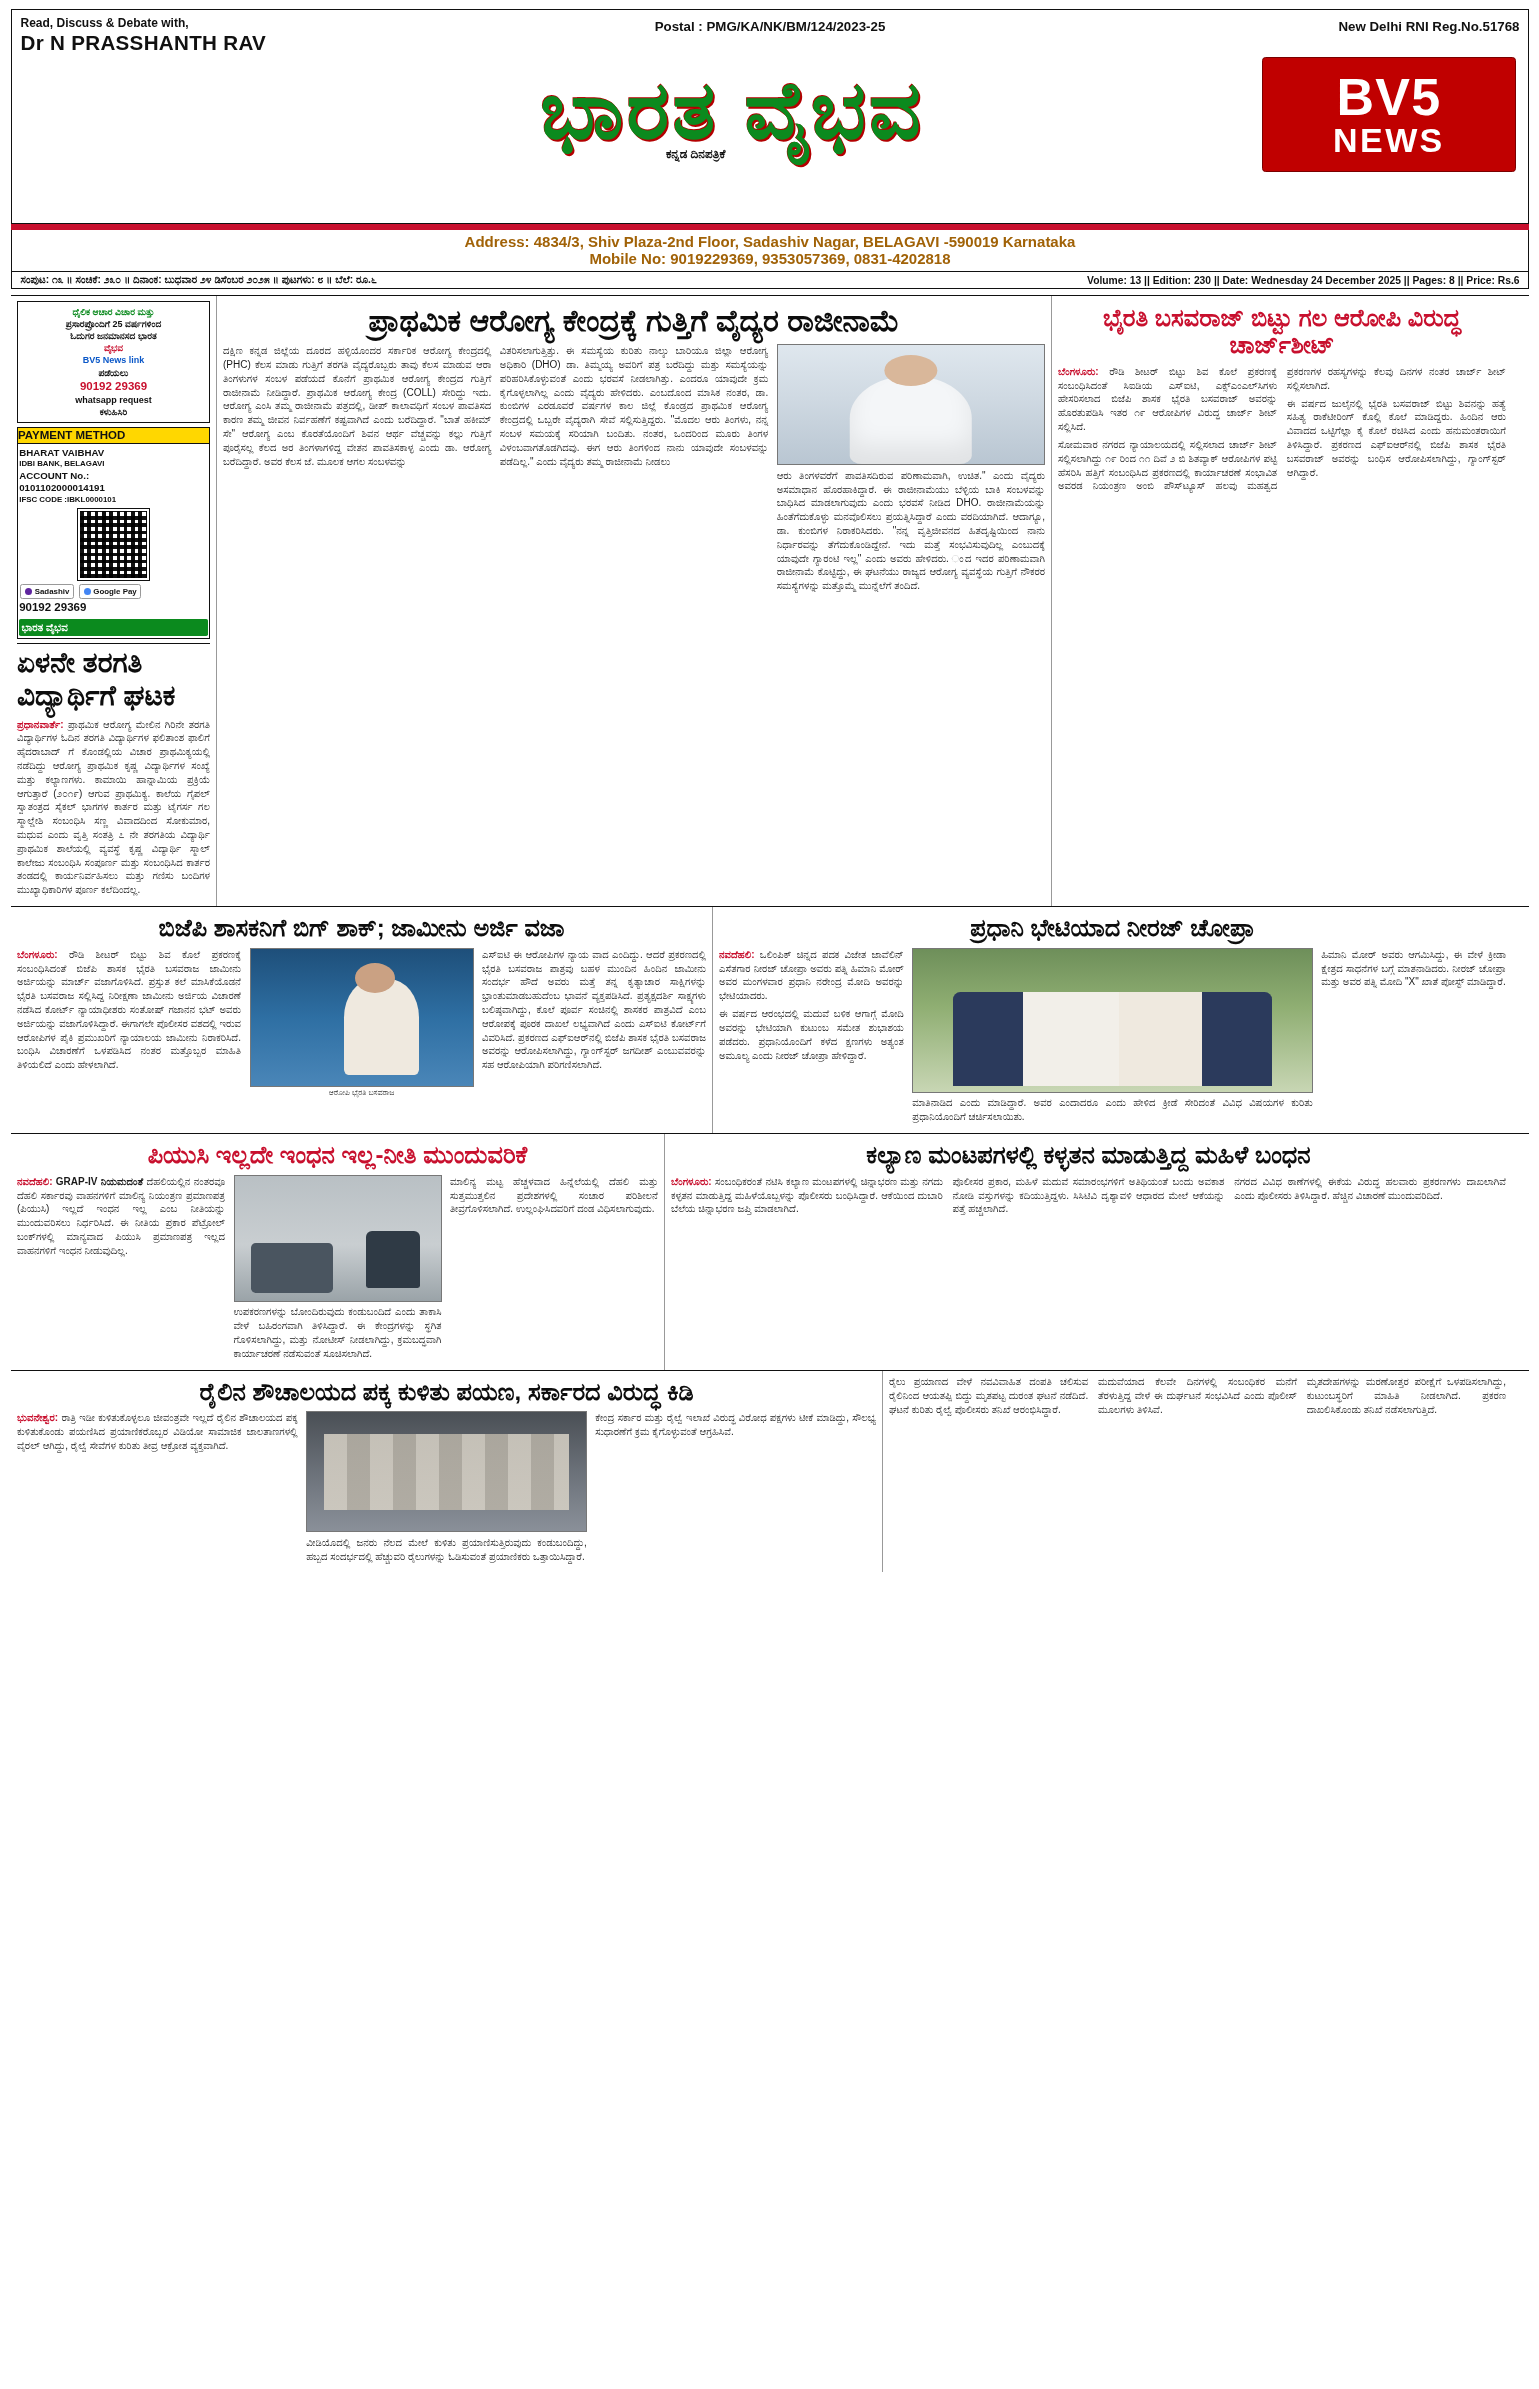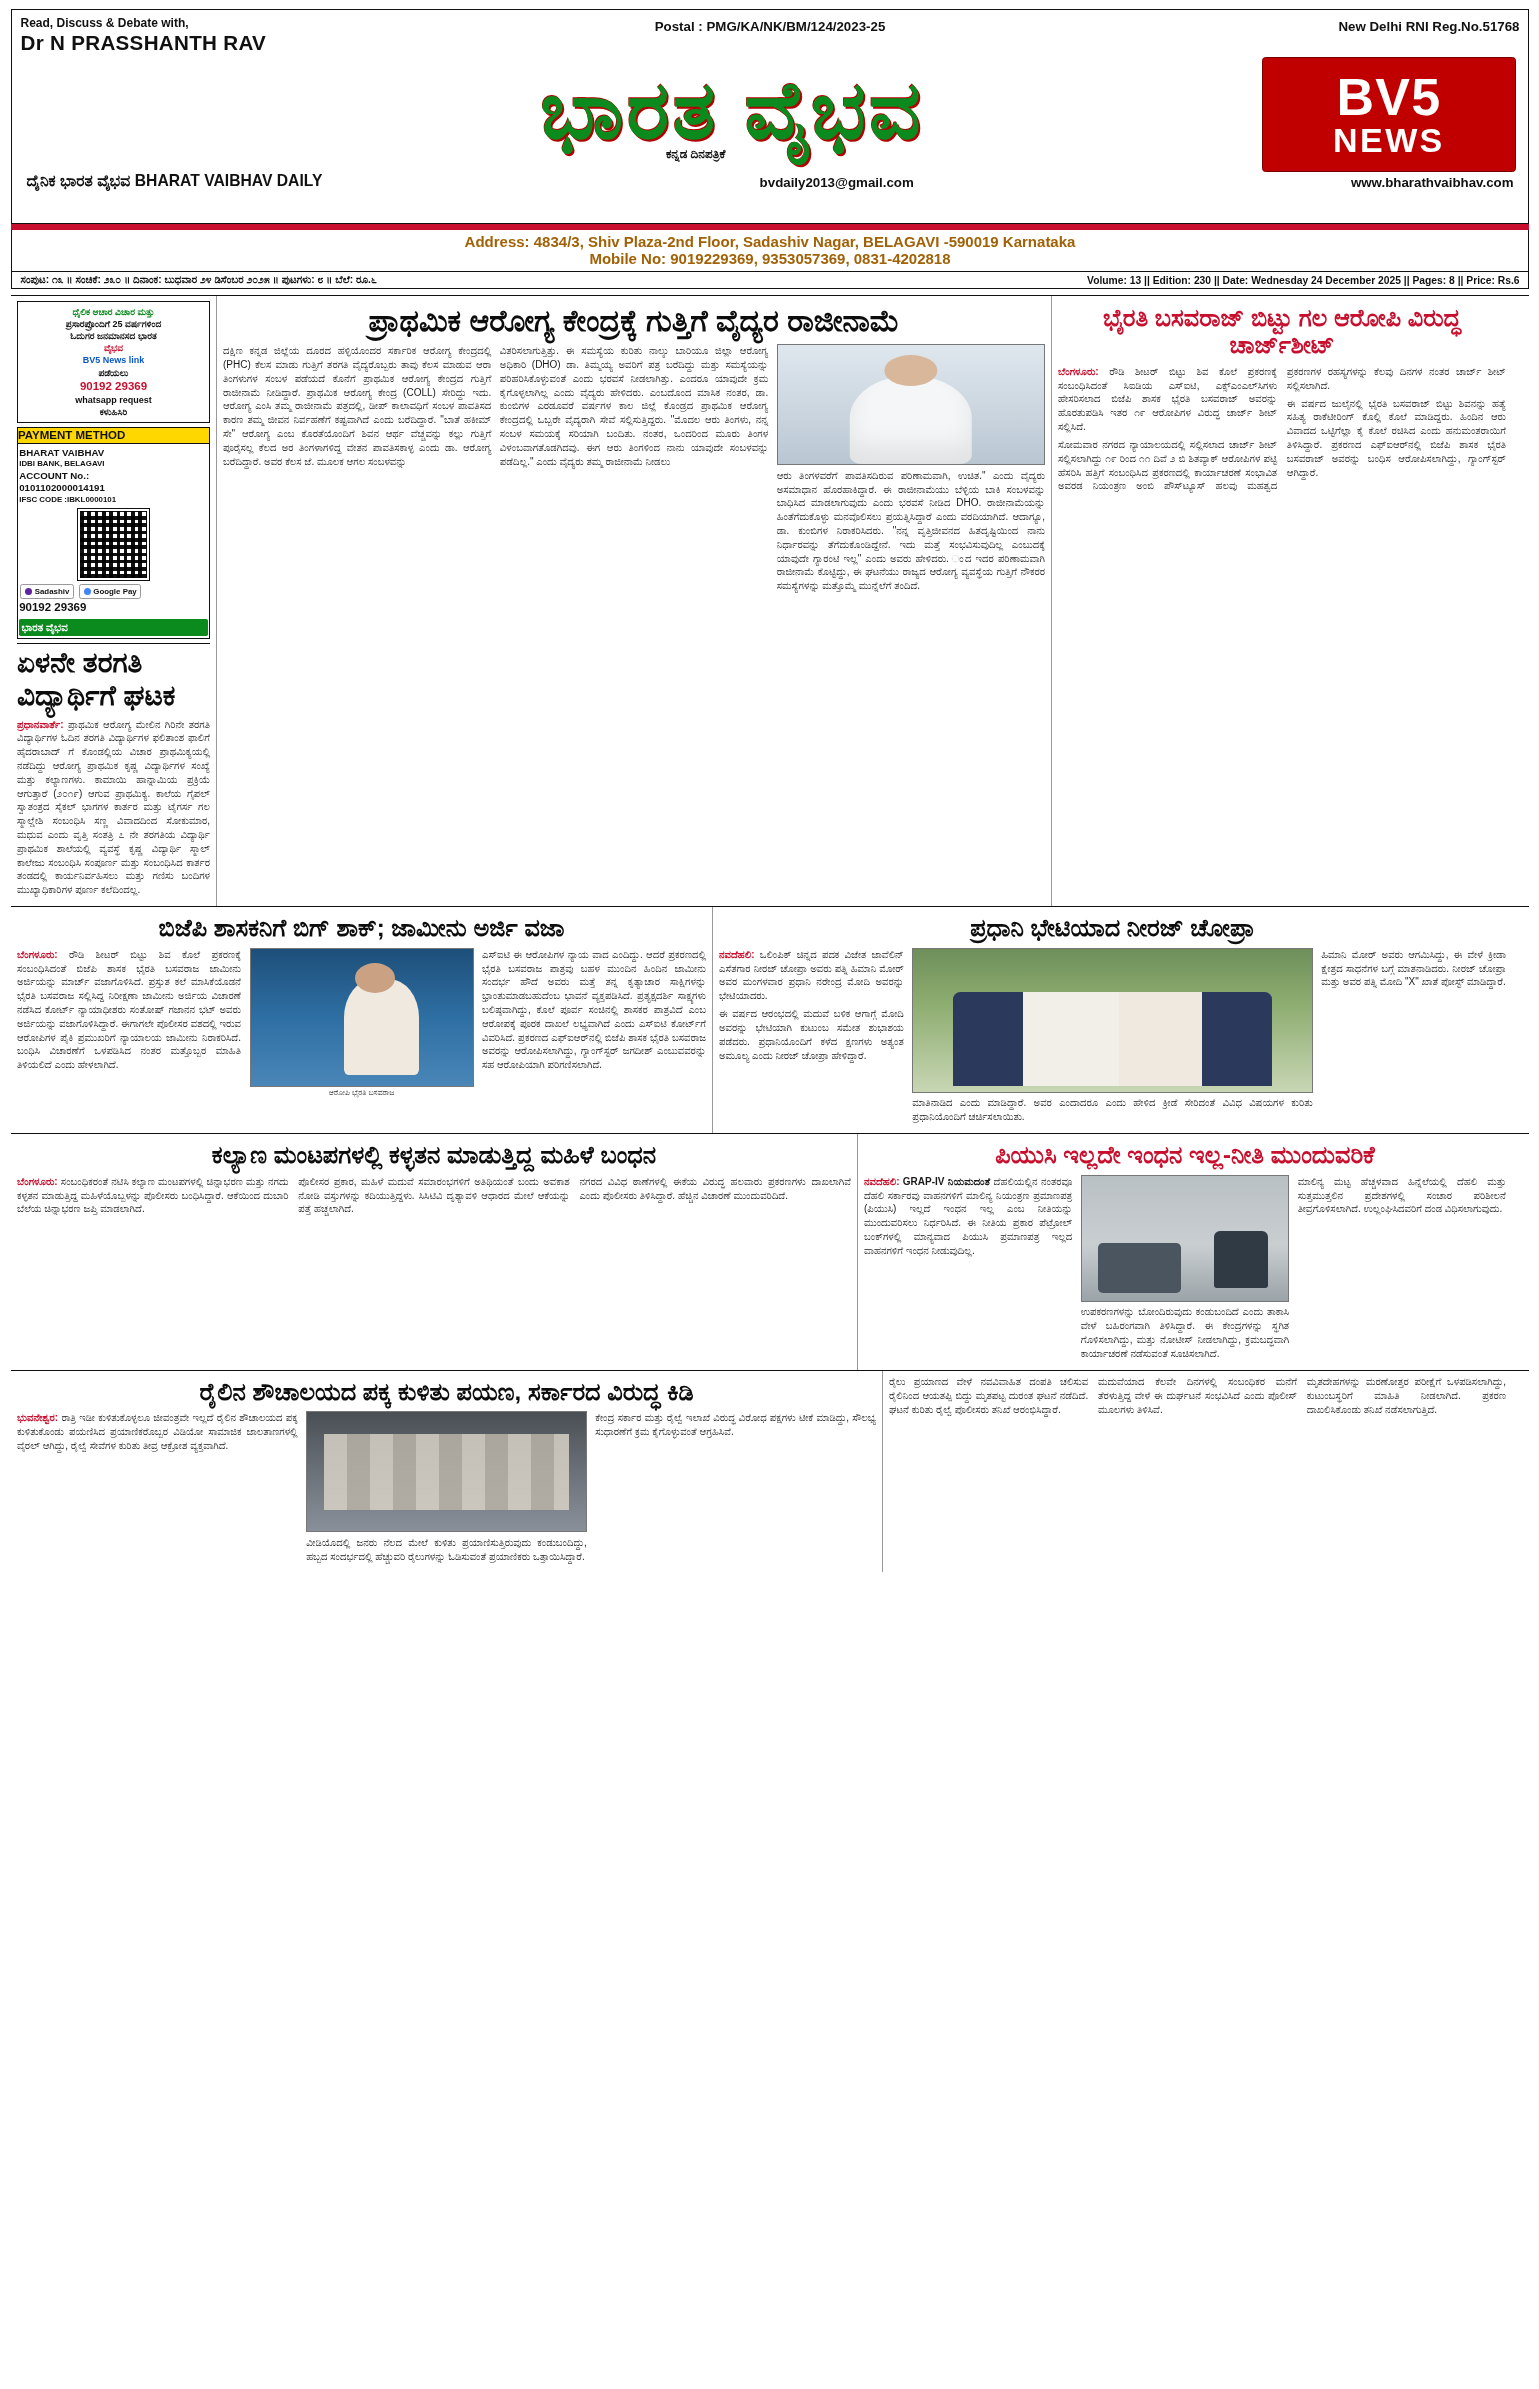--- a/index.html
+++ b/index.html
@@ -276,11 +276,6 @@
       </div>
     </div>
 
-    <div class="mh-bottom">
-      <div class="mh-daily">ದೈನಿಕ ಭಾರತ ವೈಭವ   BHARAT VAIBHAV DAILY</div>
-      <div class="mh-mail">bvdaily2013@gmail.com</div>
-      <div class="mh-web">www.bharathvaibhav.com</div>
-    </div>
   </div>
 
   <div class="redbar"></div>

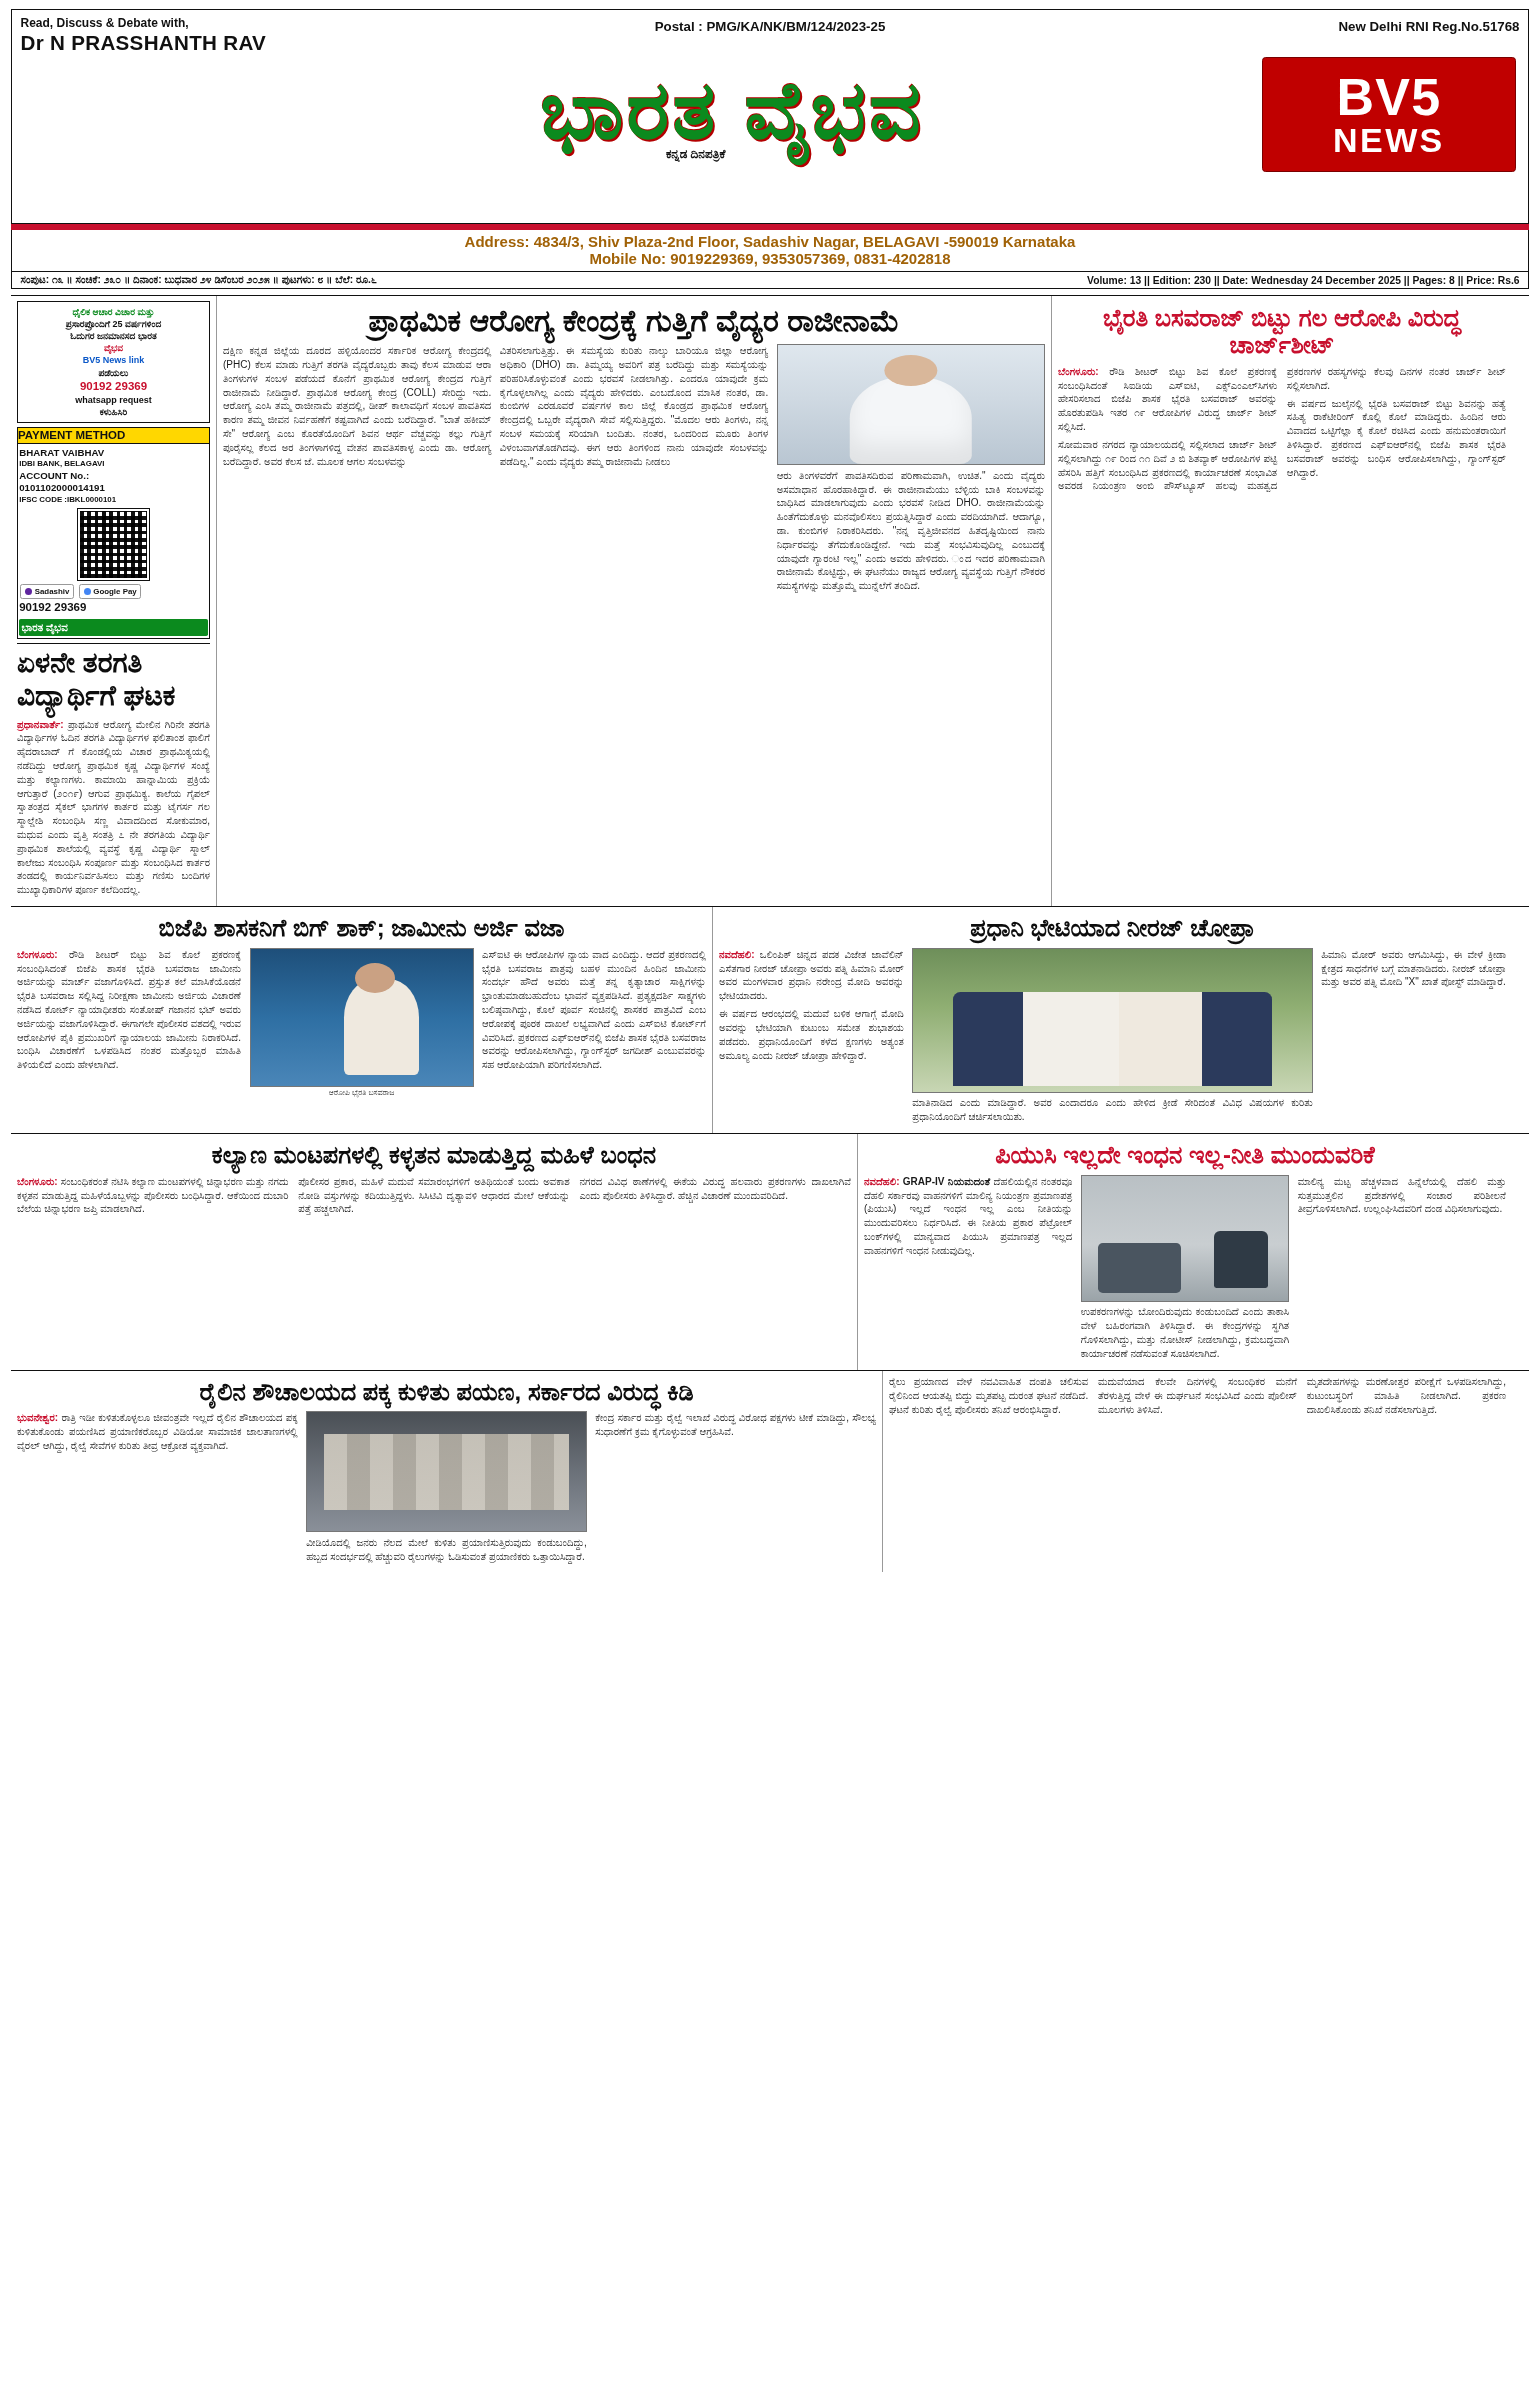--- a/index.html
+++ b/index.html
@@ -409,6 +409,26 @@
     </div>
 
     <div class="row">
+      <div class="col" style="width:654px">
+        <div class="hl small red">ಪಿಯುಸಿ ಇಲ್ಲದೇ ಇಂಧನ ಇಲ್ಲ-ನೀತಿ ಮುಂದುವರಿಕೆ</div>
+        <div style="display:flex; gap:8.5px;">
+          <div style="flex:1" class="body-text">
+            <p><span class="dateline">ನವದೆಹಲಿ:</span>
+               <span class="lede">GRAP-IV ನಿಯಮದಂತೆ</span>
+               <span>ದೆಹಲಿಯಲ್ಲಿನ ನಂತರವೂ ದೆಹಲಿ ಸರ್ಕಾರವು ವಾಹನಗಳಿಗೆ ಮಾಲಿನ್ಯ ನಿಯಂತ್ರಣ ಪ್ರಮಾಣಪತ್ರ (ಪಿಯುಸಿ) ಇಲ್ಲದೆ ಇಂಧನ ಇಲ್ಲ ಎಂಬ ನೀತಿಯನ್ನು ಮುಂದುವರಿಸಲು ನಿರ್ಧರಿಸಿದೆ. ಈ ನೀತಿಯ ಪ್ರಕಾರ ಪೆಟ್ರೋಲ್ ಬಂಕ್‌ಗಳಲ್ಲಿ ಮಾನ್ಯವಾದ ಪಿಯುಸಿ ಪ್ರಮಾಣಪತ್ರ ಇಲ್ಲದ ವಾಹನಗಳಿಗೆ ಇಂಧನ ನೀಡುವುದಿಲ್ಲ.</span></p>
+          </div>
+          <div style="flex:1">
+            <div class="photo ph-smog" style="height:127px;"></div>
+            <div class="body-text" style="margin-top:3.6px">
+              <p>ಉಪಕರಣಗಳನ್ನು ಬೋಂದಿರುವುದು ಕಂಡುಬಂದಿದೆ ಎಂದು ತಾಕಾಸಿ ವೇಳೆ ಬಹಿರಂಗವಾಗಿ ತಿಳಿಸಿದ್ದಾರೆ. ಈ ಕೇಂದ್ರಗಳನ್ನು ಸ್ಥಗಿತ ಗೊಳಿಸಲಾಗಿದ್ದು, ಮತ್ತು ನೋಟೀಸ್ ನೀಡಲಾಗಿದ್ದು, ಕ್ರಮಬದ್ಧವಾಗಿ ಕಾರ್ಯಾಚರಣೆ ನಡೆಸುವಂತೆ ಸೂಚಿಸಲಾಗಿದೆ.</p>
+            </div>
+          </div>
+          <div style="flex:1" class="body-text">
+            <p>ಮಾಲಿನ್ಯ ಮಟ್ಟ ಹೆಚ್ಚಳವಾದ ಹಿನ್ನೆಲೆಯಲ್ಲಿ ದೆಹಲಿ ಮತ್ತು ಸುತ್ತಮುತ್ತಲಿನ ಪ್ರದೇಶಗಳಲ್ಲಿ ಸಂಚಾರ ಪರಿಶೀಲನೆ ತೀವ್ರಗೊಳಿಸಲಾಗಿದೆ. ಉಲ್ಲಂಘಿಸಿದವರಿಗೆ ದಂಡ ವಿಧಿಸಲಾಗುವುದು.</p>
+          </div>
+        </div>
+      </div>
+
       <div class="col" style="width:847px">
         <div class="hl small">ಕಲ್ಯಾಣ ಮಂಟಪಗಳಲ್ಲಿ ಕಳ್ಳತನ ಮಾಡುತ್ತಿದ್ದ ಮಹಿಳೆ ಬಂಧನ</div>
         <div class="body-text three-col">
@@ -418,26 +438,6 @@
           <p>ನಗರದ ವಿವಿಧ ಠಾಣೆಗಳಲ್ಲಿ ಈಕೆಯ ವಿರುದ್ಧ ಹಲವಾರು ಪ್ರಕರಣಗಳು ದಾಖಲಾಗಿವೆ ಎಂದು ಪೊಲೀಸರು ತಿಳಿಸಿದ್ದಾರೆ. ಹೆಚ್ಚಿನ ವಿಚಾರಣೆ ಮುಂದುವರಿದಿದೆ.</p>
         </div>
       </div>
-
-      <div class="col" style="width:654px">
-        <div class="hl small red">ಪಿಯುಸಿ ಇಲ್ಲದೇ ಇಂಧನ ಇಲ್ಲ-ನೀತಿ ಮುಂದುವರಿಕೆ</div>
-        <div style="display:flex; gap:8.5px;">
-          <div style="flex:1" class="body-text">
-            <p><span class="dateline">ನವದೆಹಲಿ:</span>
-               <span class="lede">GRAP-IV ನಿಯಮದಂತೆ</span>
-               <span>ದೆಹಲಿಯಲ್ಲಿನ ನಂತರವೂ ದೆಹಲಿ ಸರ್ಕಾರವು ವಾಹನಗಳಿಗೆ ಮಾಲಿನ್ಯ ನಿಯಂತ್ರಣ ಪ್ರಮಾಣಪತ್ರ (ಪಿಯುಸಿ) ಇಲ್ಲದೆ ಇಂಧನ ಇಲ್ಲ ಎಂಬ ನೀತಿಯನ್ನು ಮುಂದುವರಿಸಲು ನಿರ್ಧರಿಸಿದೆ. ಈ ನೀತಿಯ ಪ್ರಕಾರ ಪೆಟ್ರೋಲ್ ಬಂಕ್‌ಗಳಲ್ಲಿ ಮಾನ್ಯವಾದ ಪಿಯುಸಿ ಪ್ರಮಾಣಪತ್ರ ಇಲ್ಲದ ವಾಹನಗಳಿಗೆ ಇಂಧನ ನೀಡುವುದಿಲ್ಲ.</span></p>
-          </div>
-          <div style="flex:1">
-            <div class="photo ph-smog" style="height:127px;"></div>
-            <div class="body-text" style="margin-top:3.6px">
-              <p>ಉಪಕರಣಗಳನ್ನು ಬೋಂದಿರುವುದು ಕಂಡುಬಂದಿದೆ ಎಂದು ತಾಕಾಸಿ ವೇಳೆ ಬಹಿರಂಗವಾಗಿ ತಿಳಿಸಿದ್ದಾರೆ. ಈ ಕೇಂದ್ರಗಳನ್ನು ಸ್ಥಗಿತ ಗೊಳಿಸಲಾಗಿದ್ದು, ಮತ್ತು ನೋಟೀಸ್ ನೀಡಲಾಗಿದ್ದು, ಕ್ರಮಬದ್ಧವಾಗಿ ಕಾರ್ಯಾಚರಣೆ ನಡೆಸುವಂತೆ ಸೂಚಿಸಲಾಗಿದೆ.</p>
-            </div>
-          </div>
-          <div style="flex:1" class="body-text">
-            <p>ಮಾಲಿನ್ಯ ಮಟ್ಟ ಹೆಚ್ಚಳವಾದ ಹಿನ್ನೆಲೆಯಲ್ಲಿ ದೆಹಲಿ ಮತ್ತು ಸುತ್ತಮುತ್ತಲಿನ ಪ್ರದೇಶಗಳಲ್ಲಿ ಸಂಚಾರ ಪರಿಶೀಲನೆ ತೀವ್ರಗೊಳಿಸಲಾಗಿದೆ. ಉಲ್ಲಂಘಿಸಿದವರಿಗೆ ದಂಡ ವಿಧಿಸಲಾಗುವುದು.</p>
-          </div>
-        </div>
-      </div>
     </div>
 
     <div class="row">

